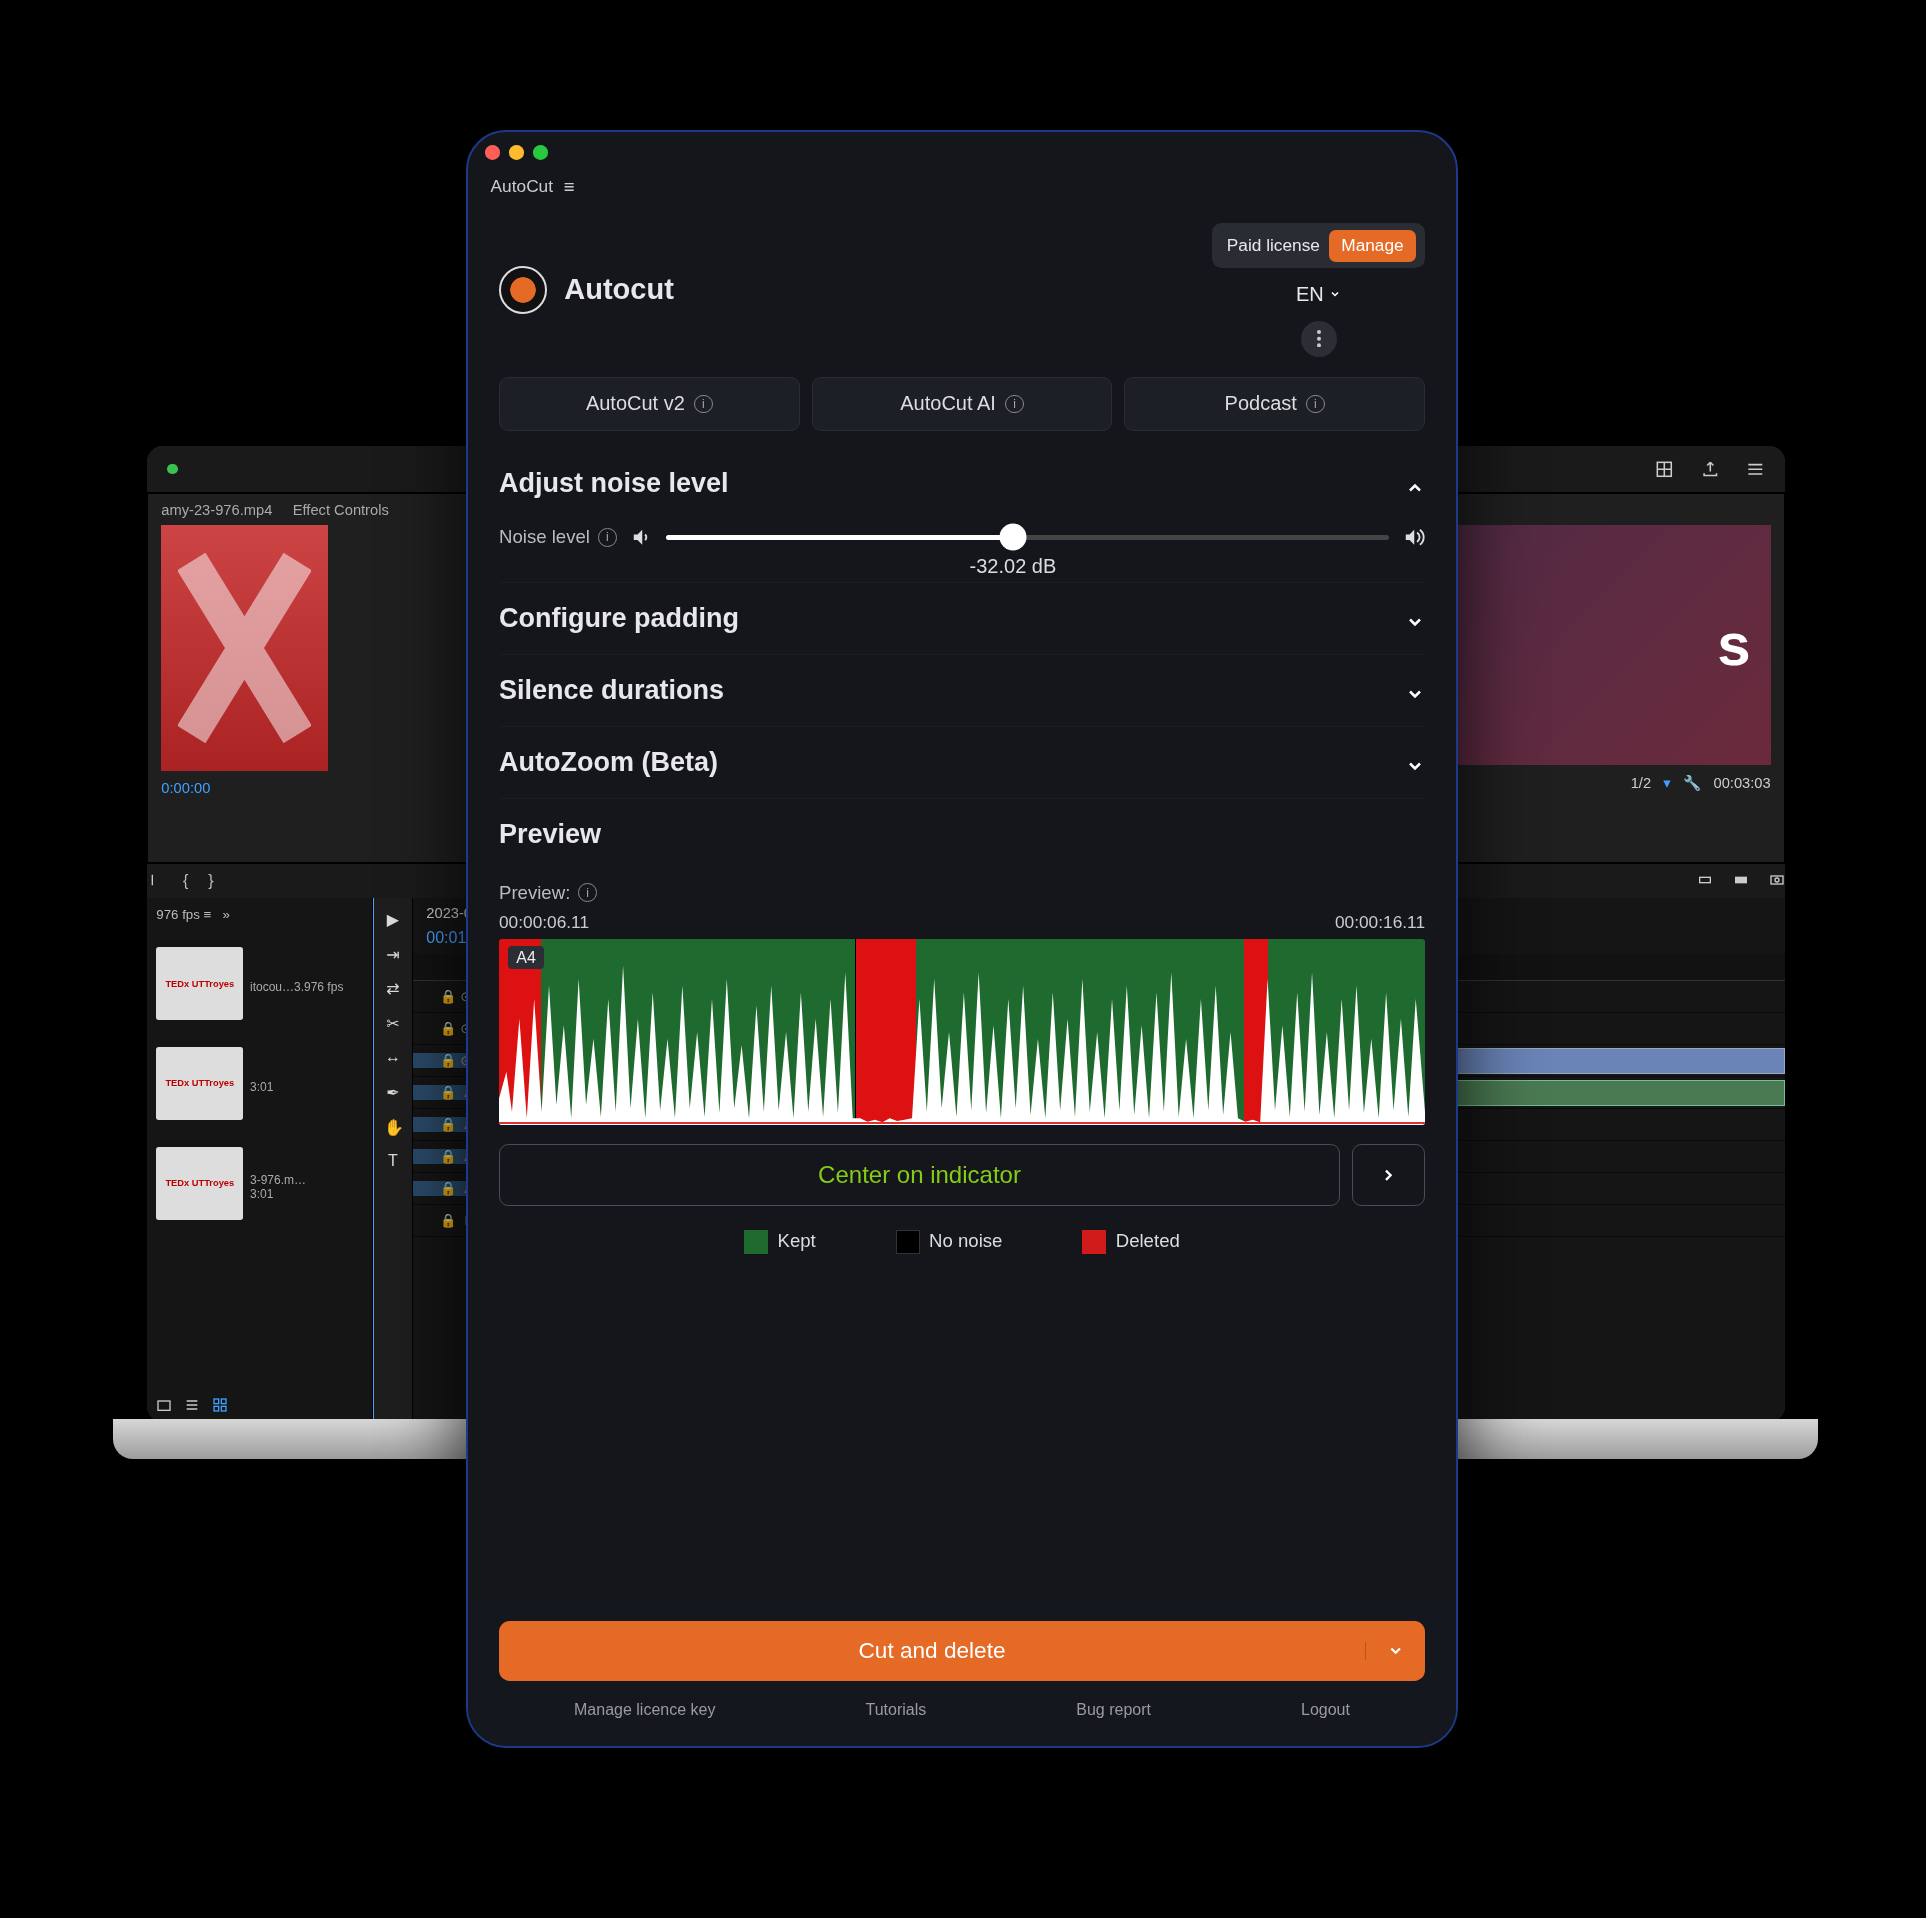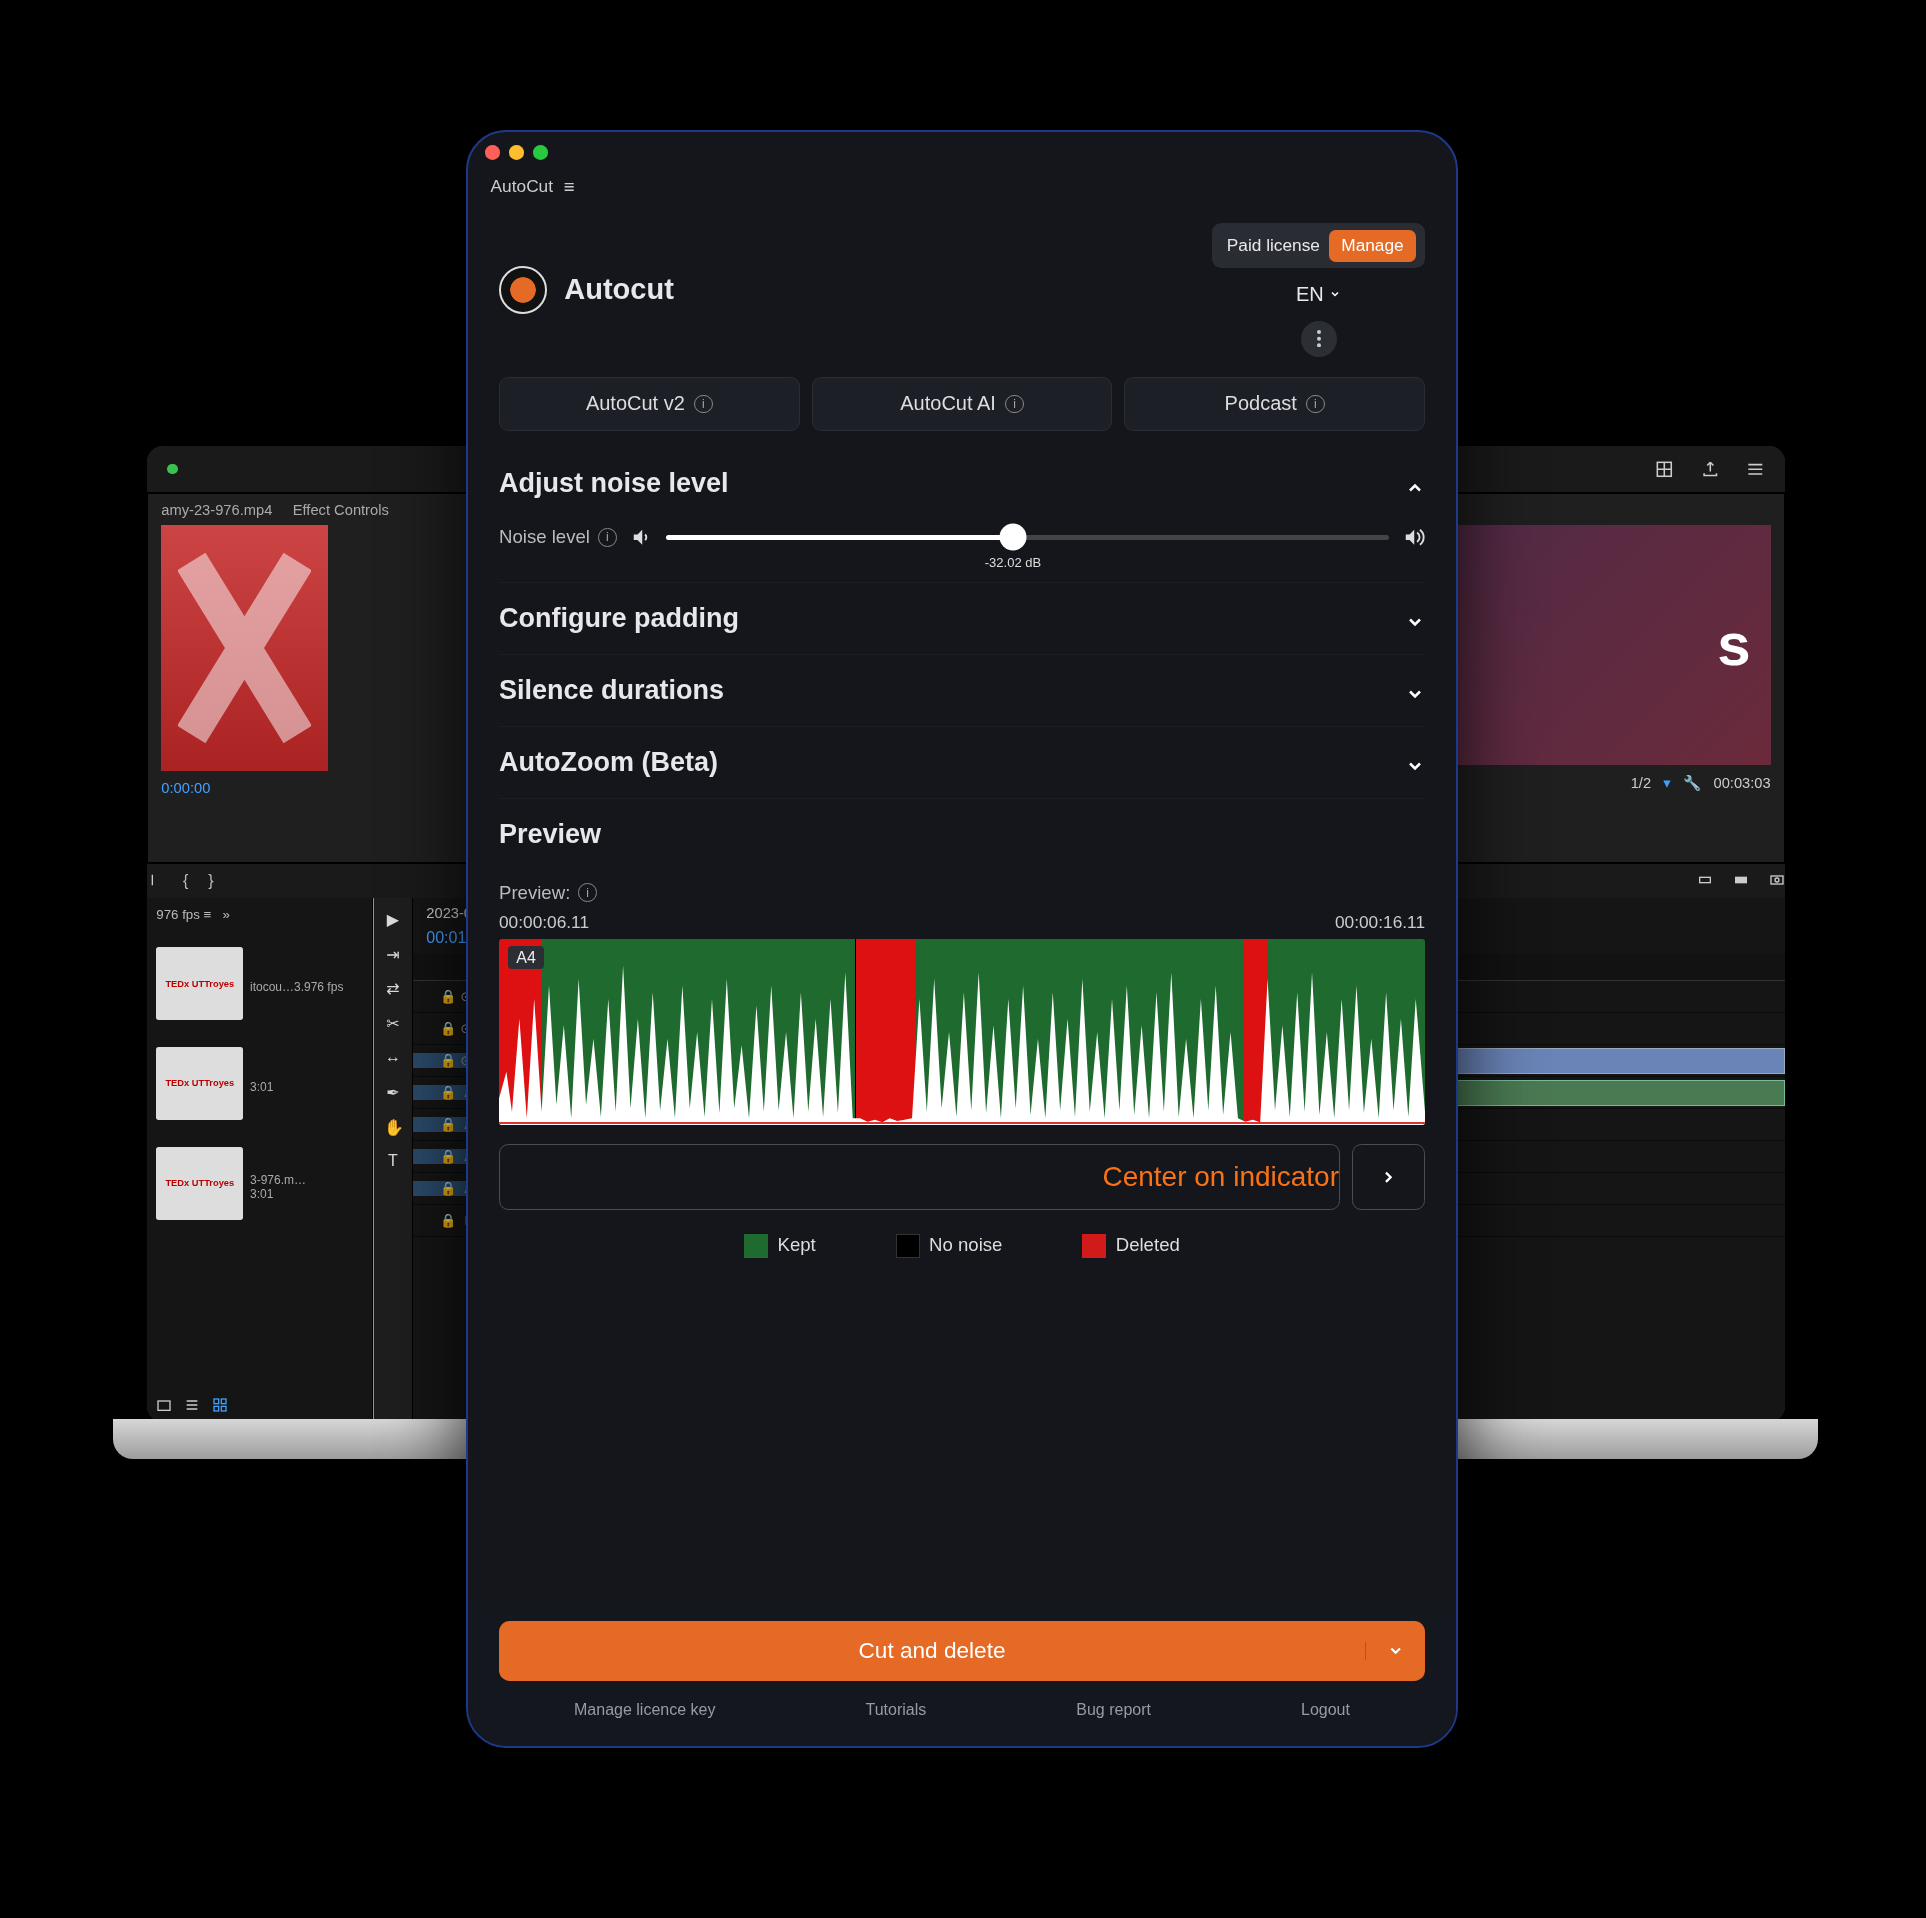--- a/index.html
+++ b/index.html
@@ -118,7 +118,7 @@
   .slider{flex:1;position:relative;height:5.3px;background:#444;border-radius:2.7px;}
   .slider .fill{position:absolute;left:0;top:0;bottom:0;width:48%;background:#fff;border-radius:2.7px;}
   .slider .knob{position:absolute;left:48%;top:50%;width:27px;height:27px;border-radius:50%;background:#fff;transform:translate(-50%,-50%);}
-  .slider-val{position:absolute;left:48%;top:20px;transform:translateX(-50%);font-size:13px;color:#ddd;white-space:nowrap;}
+  .slider-val{position:absolute;left:48%;top:20px;transform:translateX(-50%);font-size:20px;color:#ddd;white-space:nowrap;}
 
   .preview-sub{display:flex;align-items:center;gap:8px;color:#bbb;font-size:18.6px;padding:12px 0 4px;}
   .tc-row{display:flex;justify-content:space-between;font-size:17.3px;color:#ccc;padding:4px 0 6.7px;}

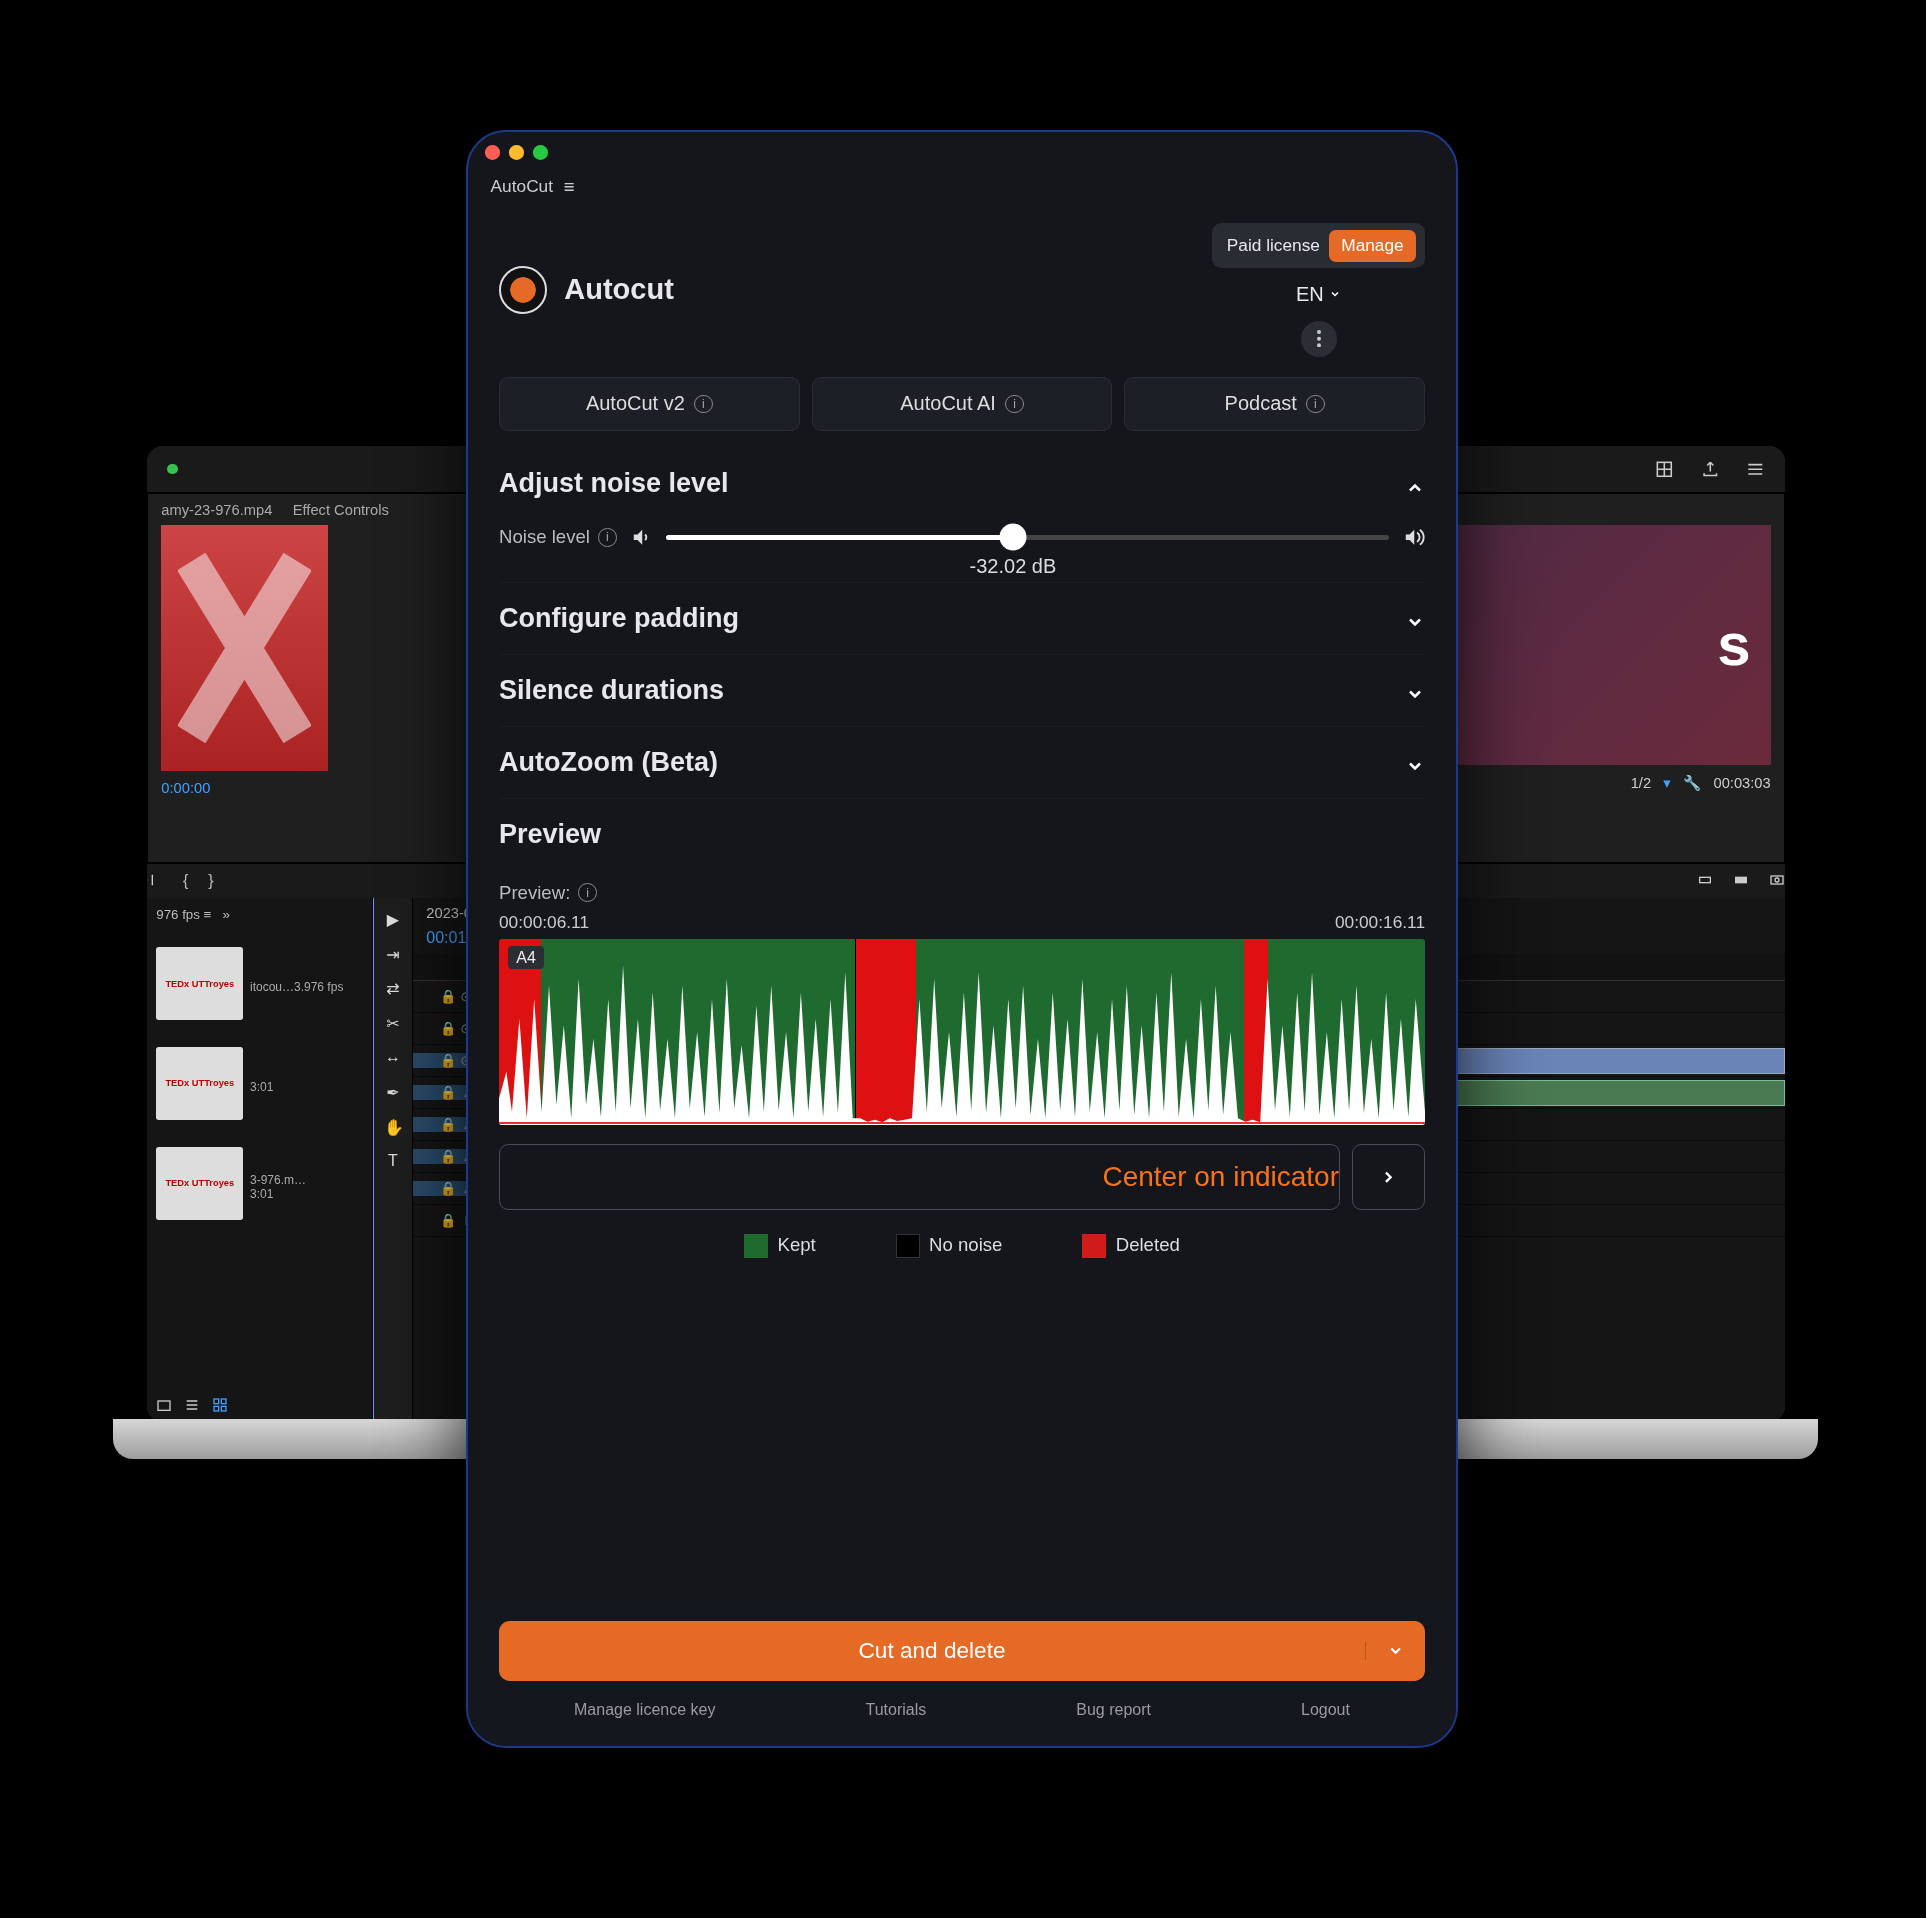--- a/index.html
+++ b/index.html
@@ -131,7 +131,7 @@
   .wave-box .baseline{position:absolute;left:0;right:0;bottom:1.3px;height:2px;background:#d33;}
 
   .center-row{display:flex;gap:12px;margin-top:18.6px;}
-  .center-btn{flex:1;border:1.3px solid #4a4c56;border-radius:9.3px;padding:16px 0;text-align:right;font-size:28px;color:#f97316;}
+  .center-btn{flex:1;border:1.3px solid #4a4c56;border-radius:9.3px;padding:16px 0;text-align:center;font-size:24px;color:#84cc16;}
   .next-btn{width:73px;border:1.3px solid #4a4c56;border-radius:9.3px;display:flex;align-items:center;justify-content:center;}
 
   .legend-row{display:flex;justify-content:center;gap:80px;padding:24px 0 6.7px;font-size:18.6px;color:#ddd;}

